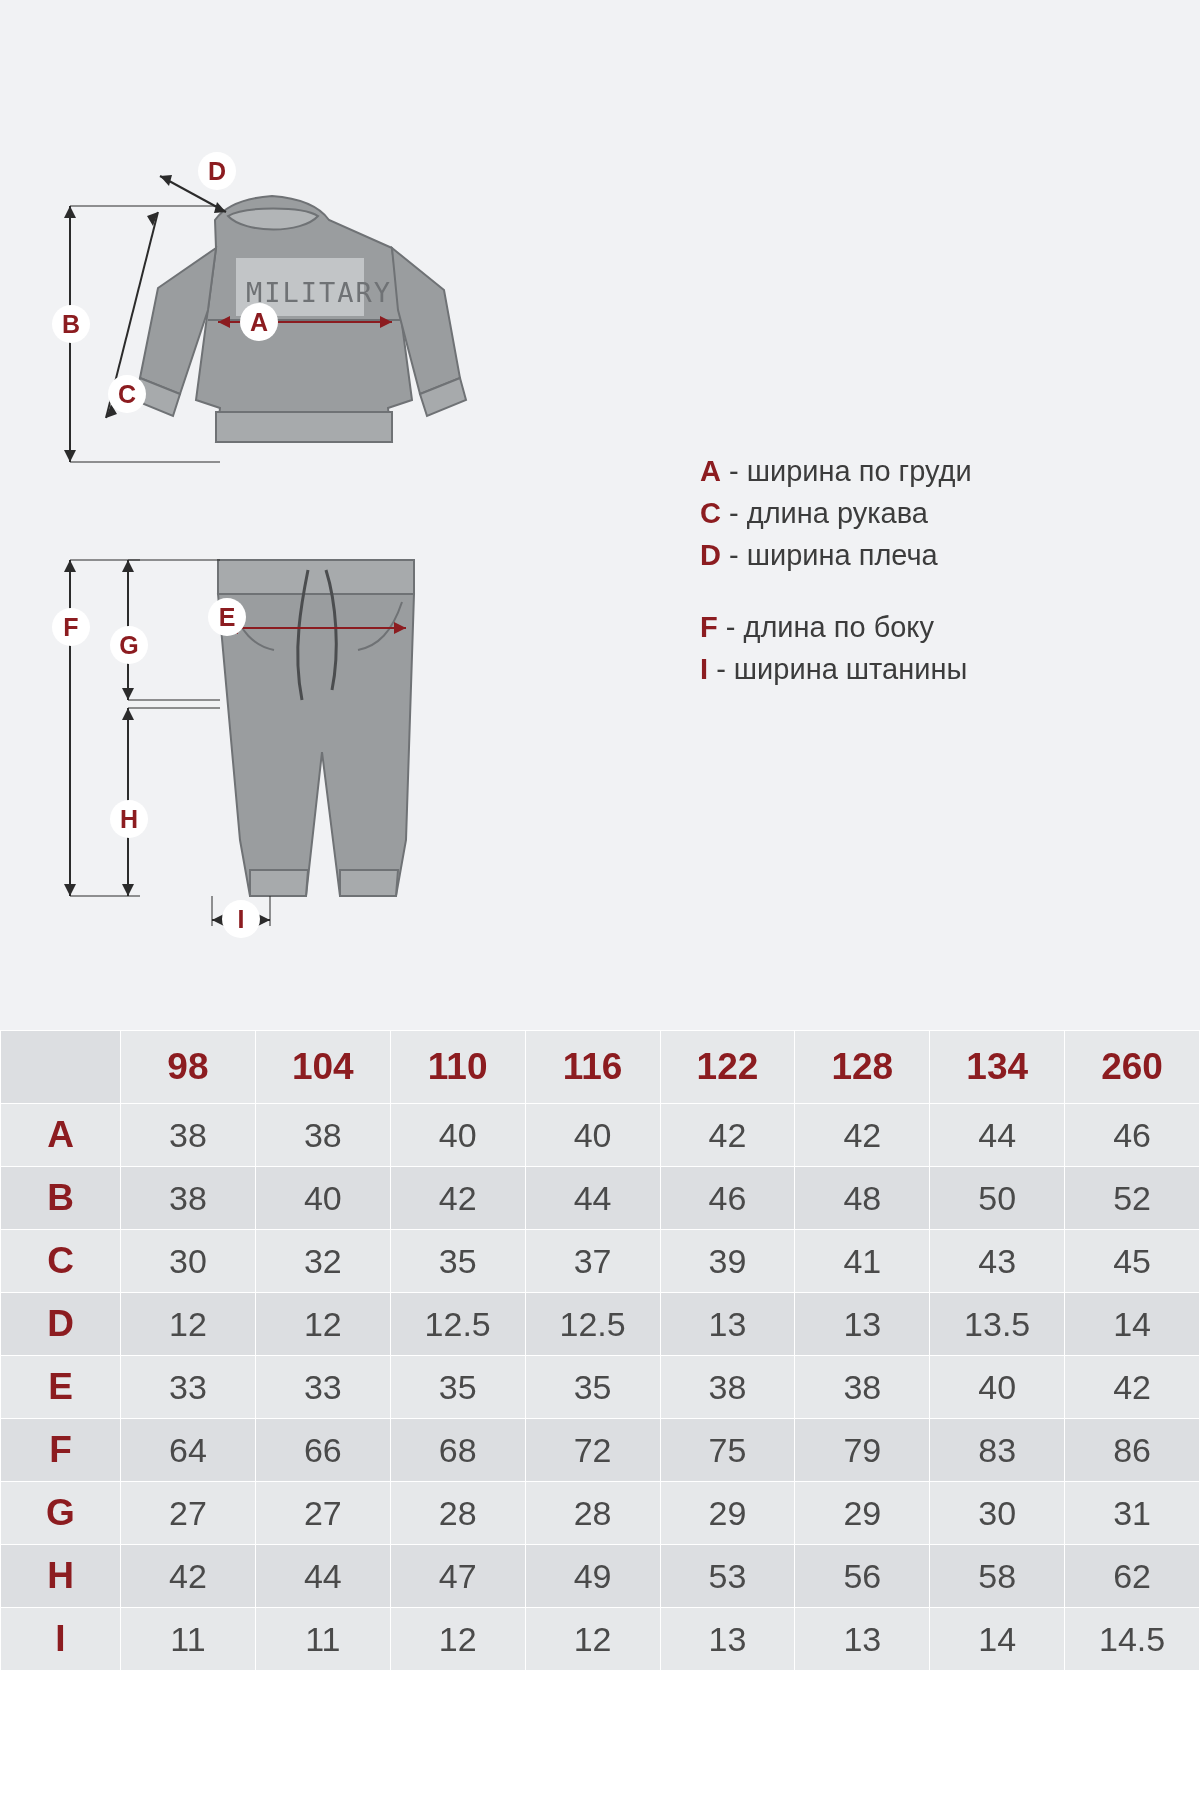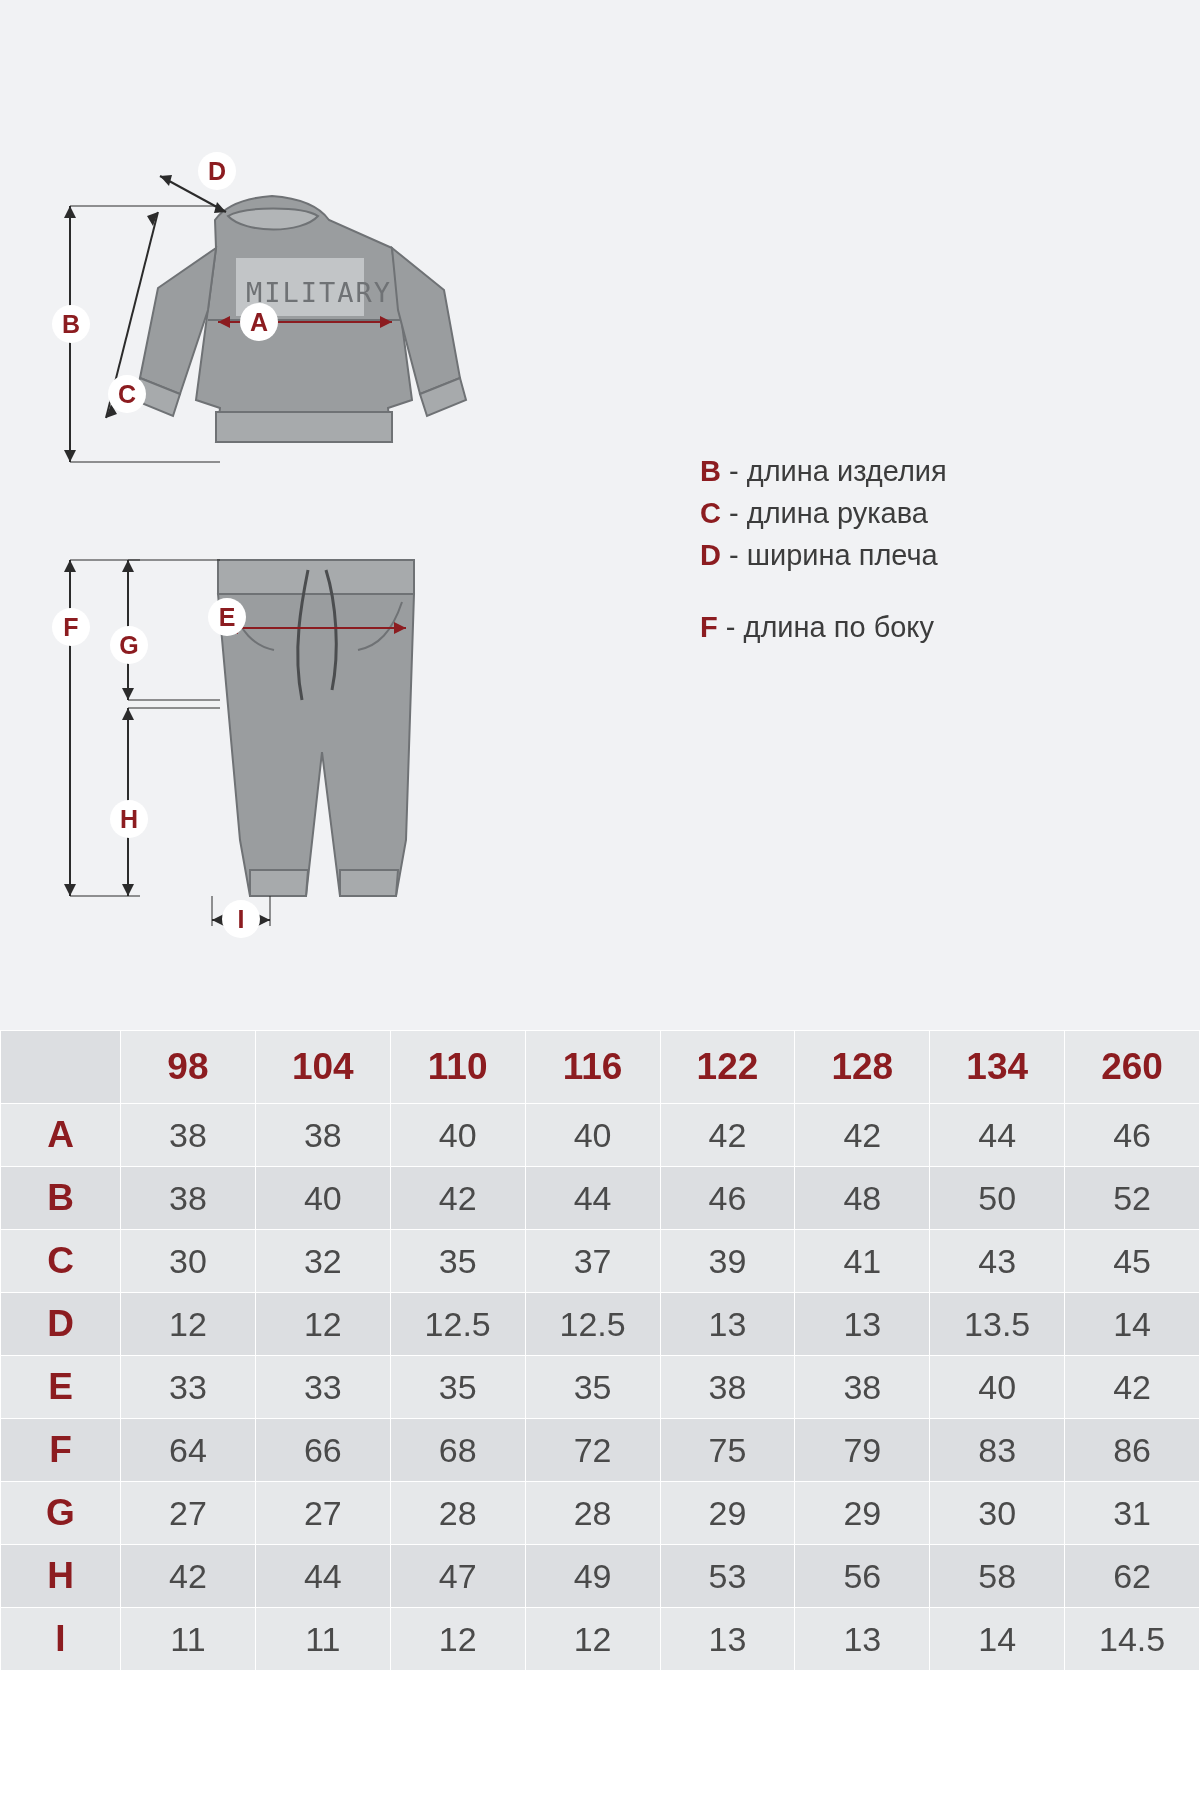--- a/index.html
+++ b/index.html
@@ -172,6 +172,10 @@
     <div class="marker" style="left:222px;top:900px;">I</div>
 
     <div class="legend">
+      <div class="legend-row">
+        <span class="k">A</span>
+        <span>- ширина по груди</span>
+      </div>
       <div class="legend-row">
         <span class="k">B</span>
         <span>- длина изделия</span>

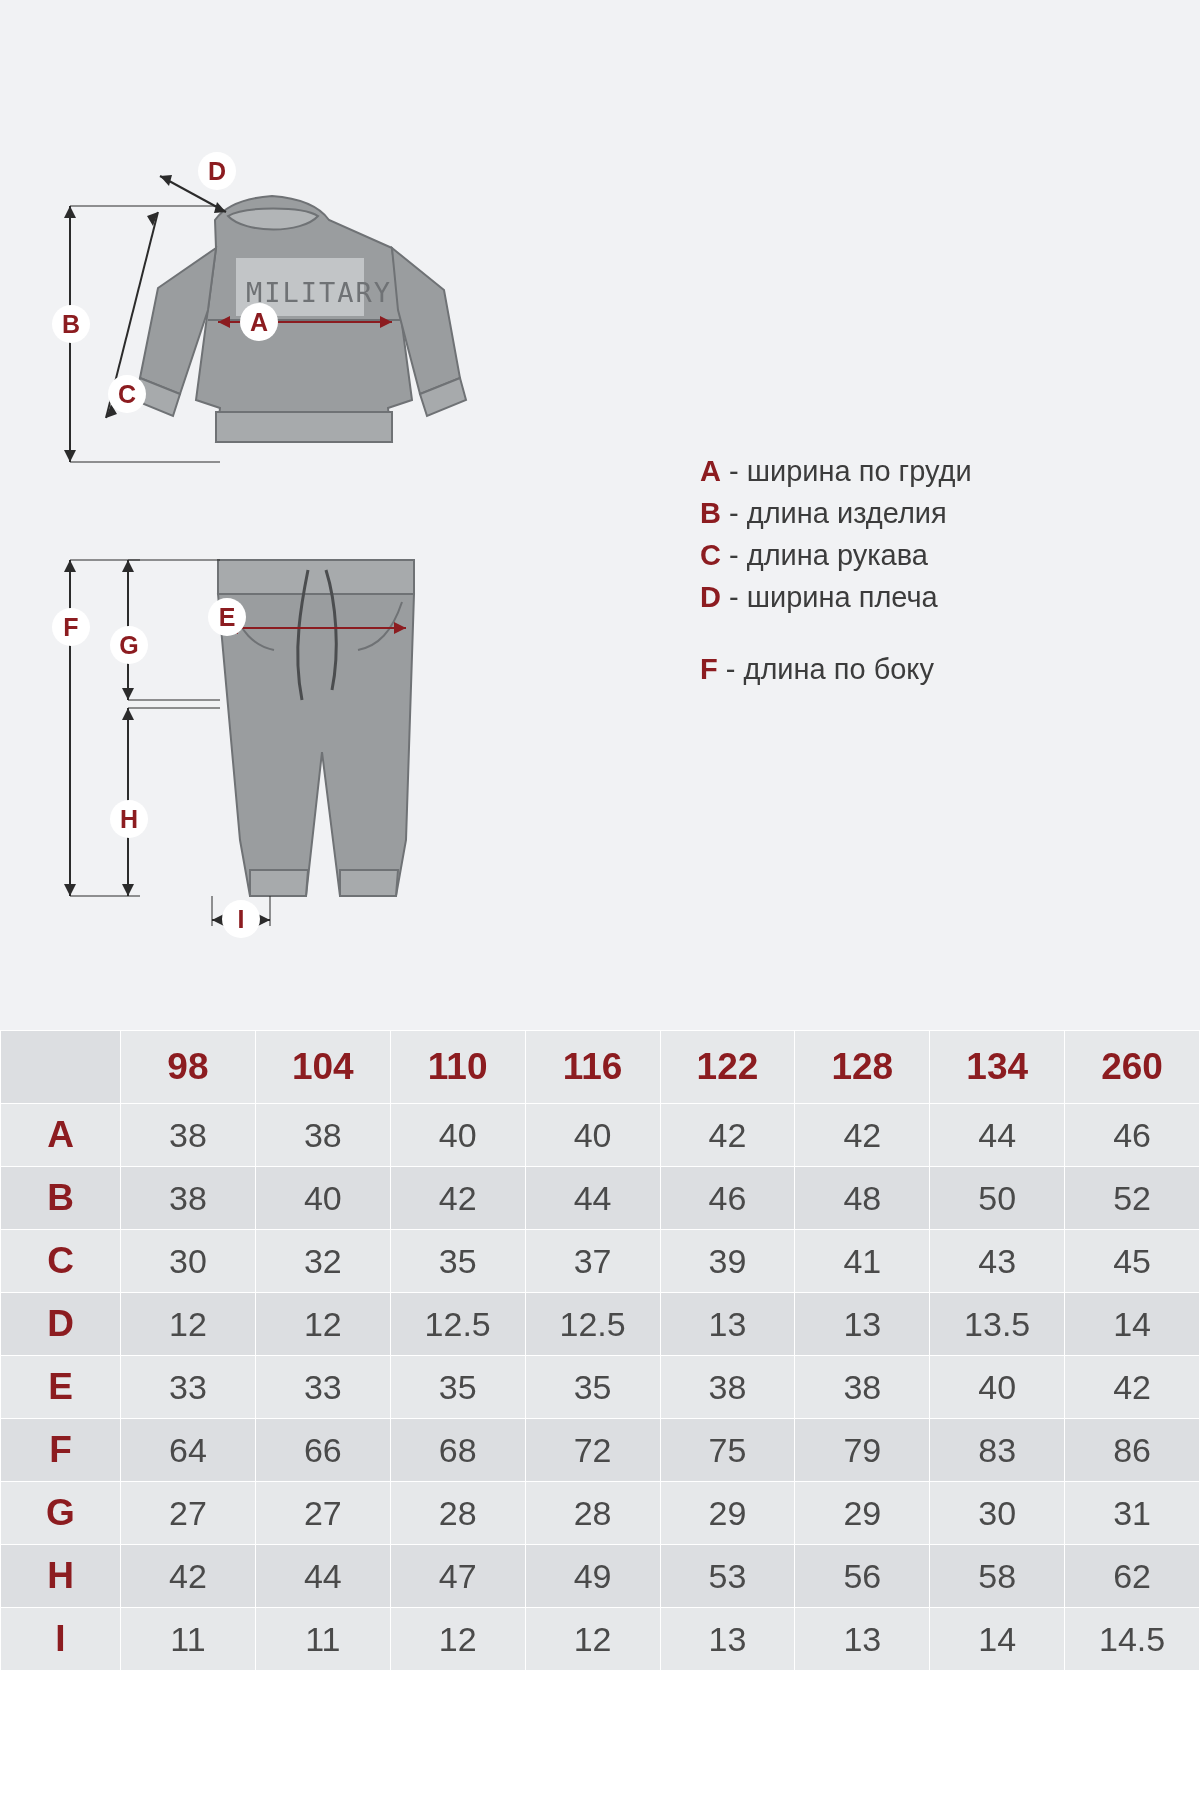--- a/index.html
+++ b/index.html
@@ -175,10 +175,6 @@
       <div class="legend-row">
         <span class="k">A</span>
         <span>- ширина по груди</span>
-      </div>
-      <div class="legend-row">
-        <span class="k">B</span>
-        <span>- длина изделия</span>
       </div>
       <div class="legend-row">
         <span class="k">C</span>

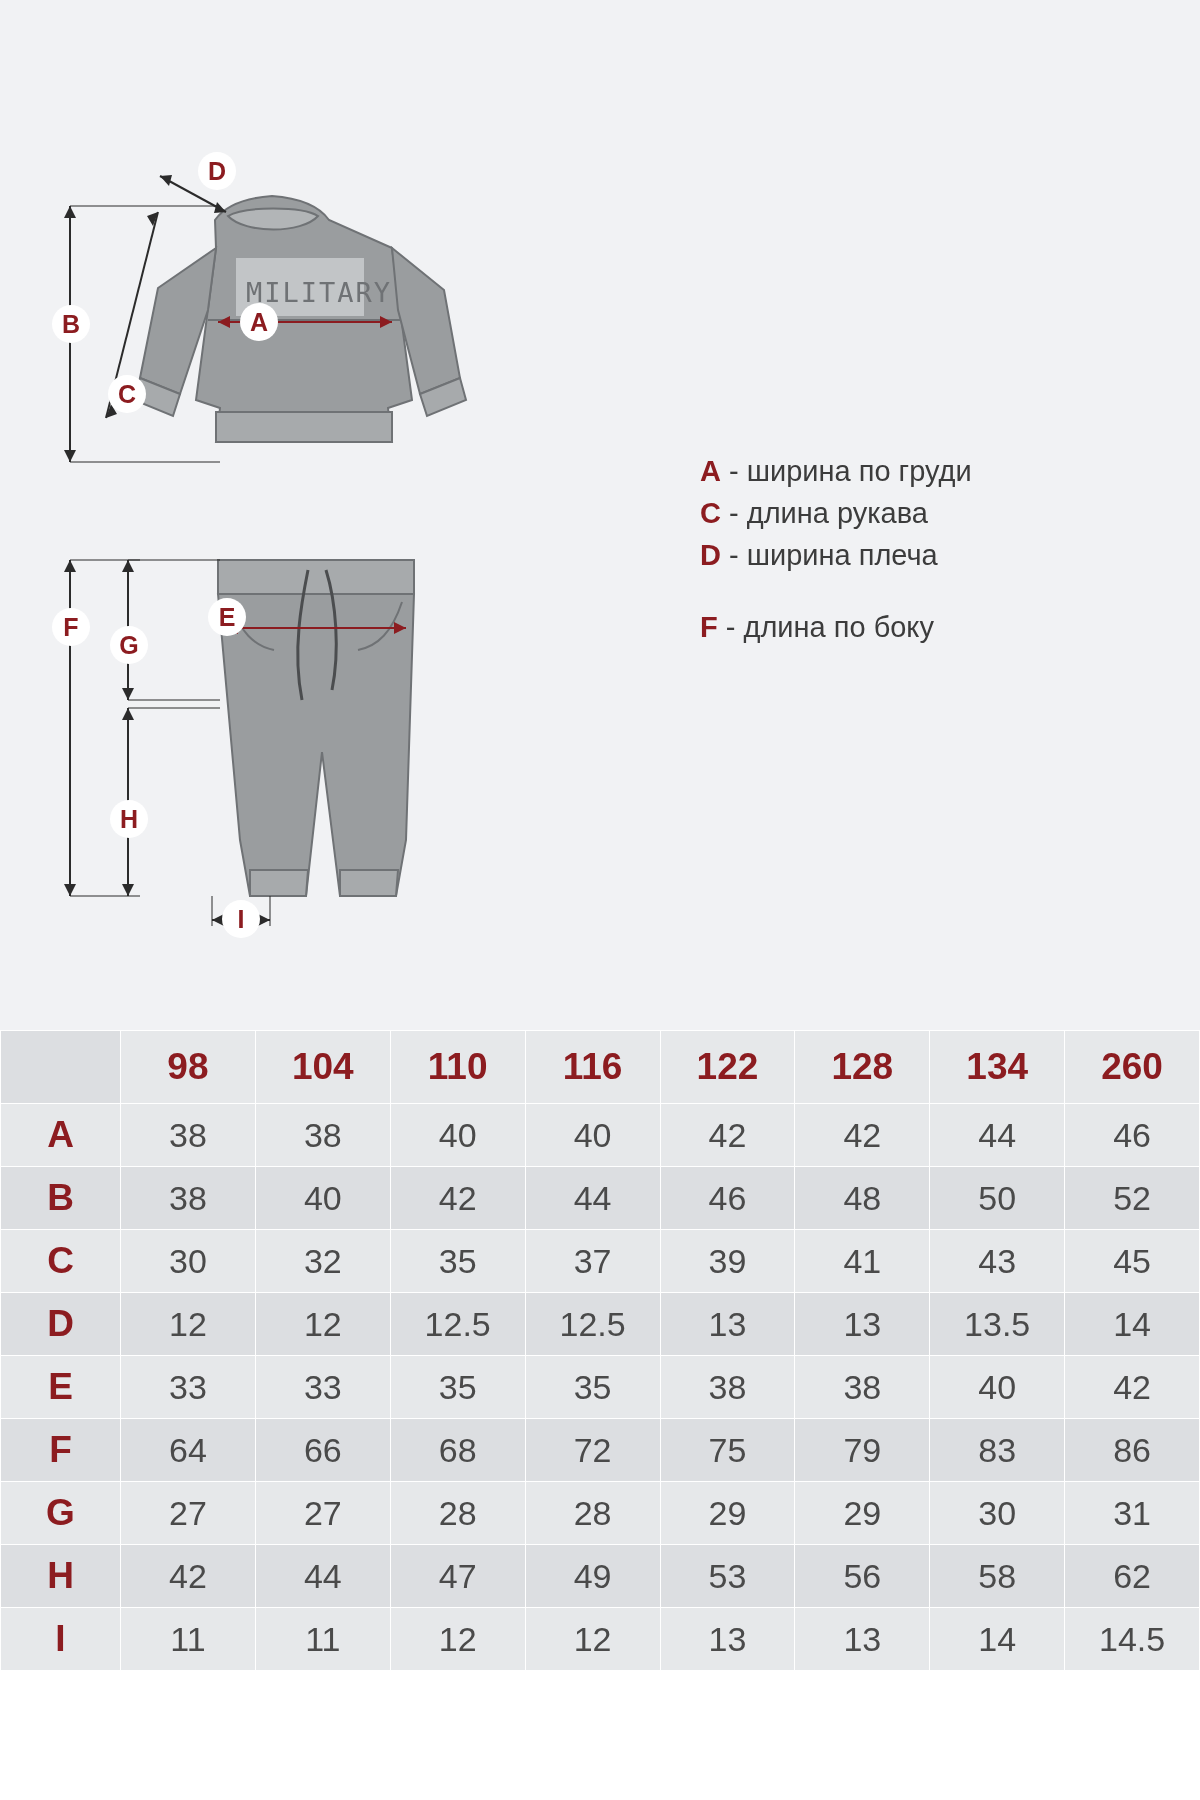--- a/index.html
+++ b/index.html
@@ -190,6 +190,10 @@
       <div class="legend-row">
         <span class="k">F</span>
         <span>- длина по боку</span>
+      </div>
+      <div class="legend-row">
+        <span class="k">I</span>
+        <span>- ширина штанины</span>
       </div>
     </div>
   </div>

